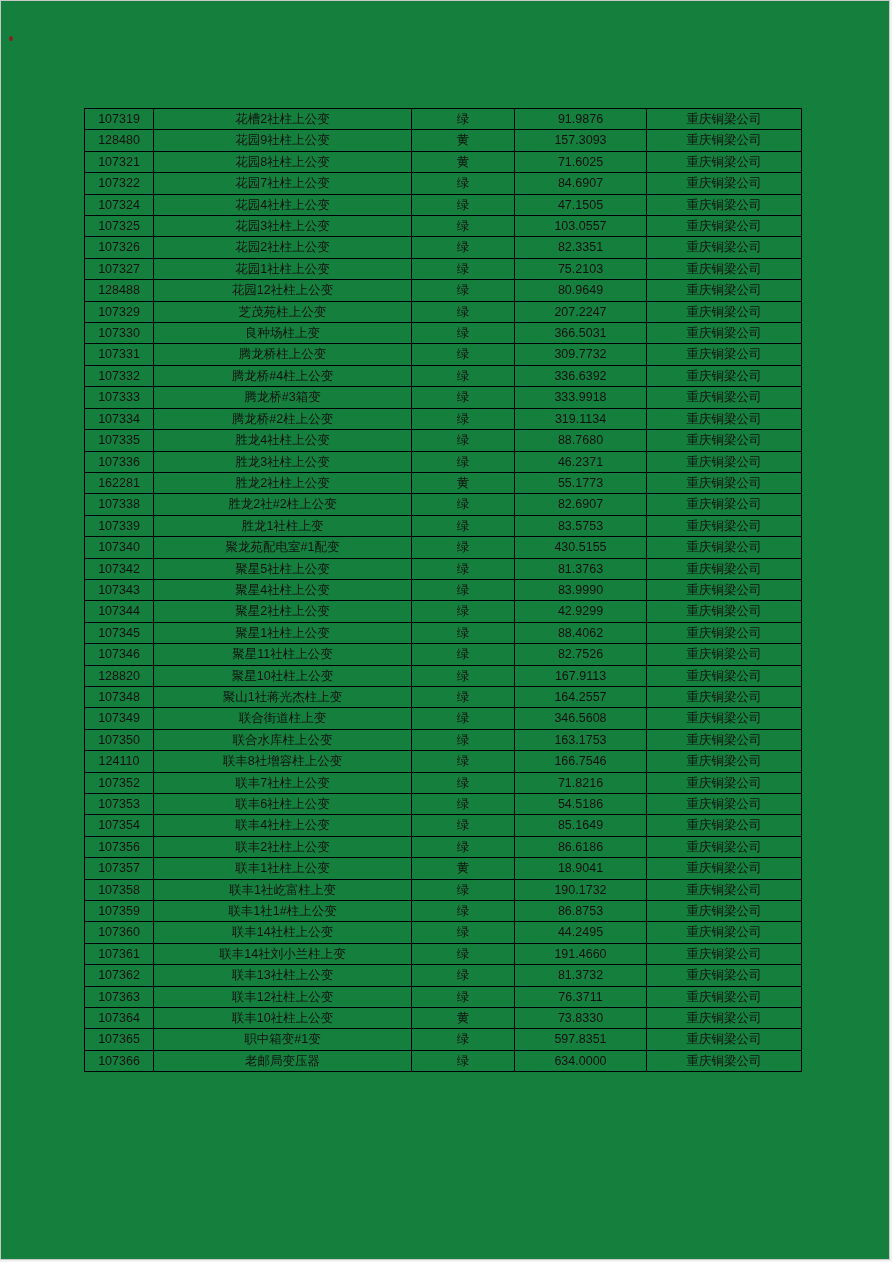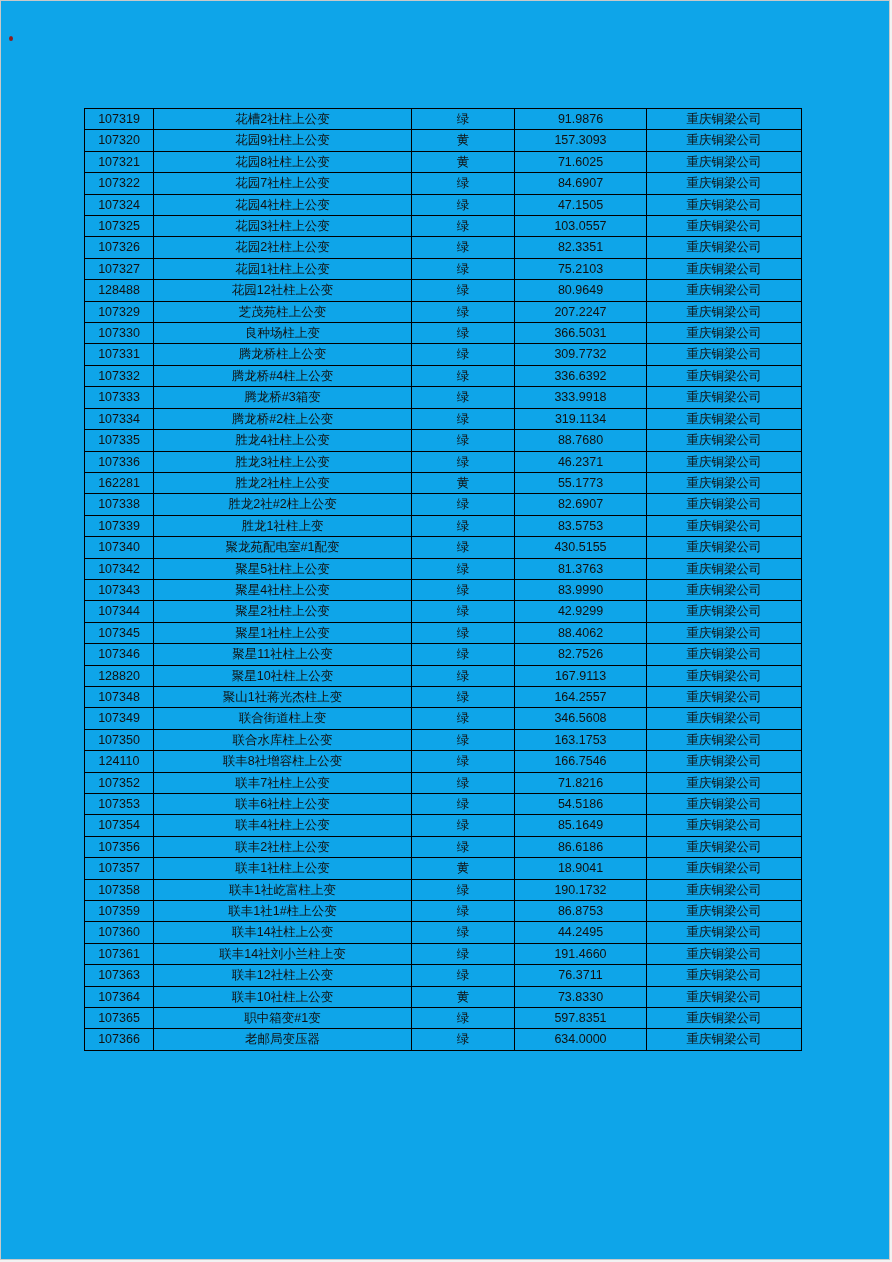--- a/index.html
+++ b/index.html
@@ -20,7 +20,7 @@
     top: 0;
     width: 890px;
     height: 1260px;
-    background: #0ea5e9;
+    background: #15803d;
     border: 1px solid #c9c9c9;
     box-sizing: border-box;
   }

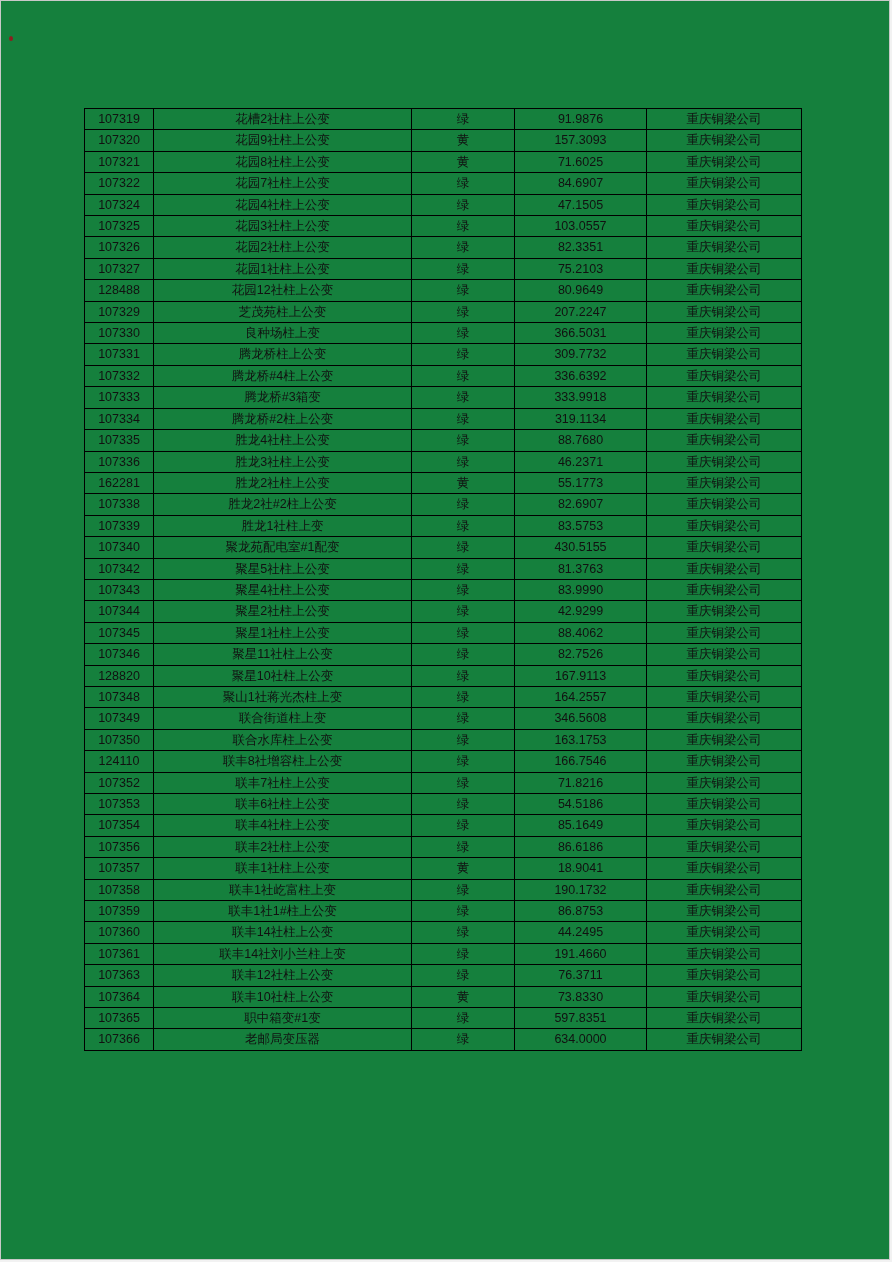--- a/index.html
+++ b/index.html
@@ -76,7 +76,7 @@
           <td>重庆铜梁公司</td>
         </tr>
         <tr>
-          <td>107320</td>
+          <td>128480</td>
           <td>花园9社柱上公变</td>
           <td>黄</td>
           <td>157.3093</td>

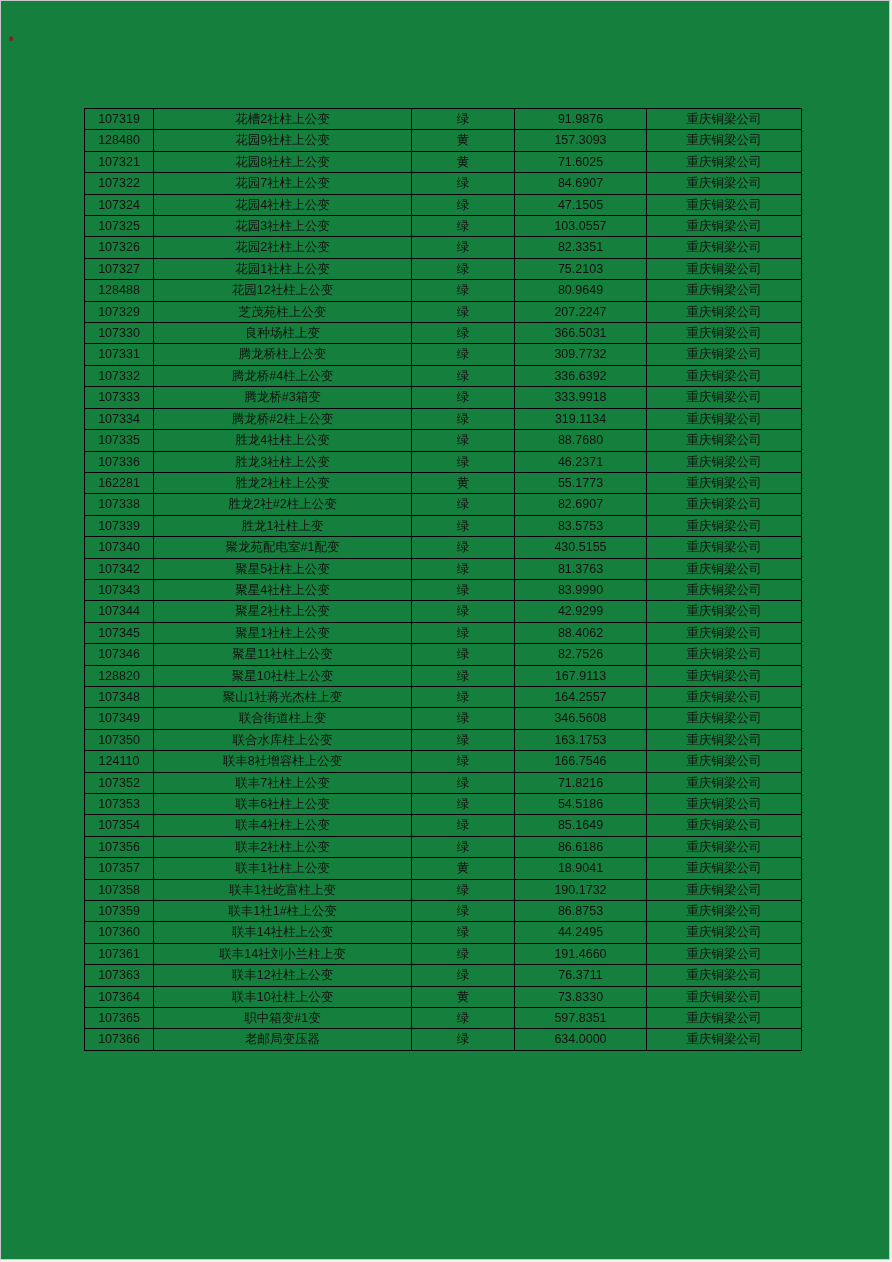--- a/index.html
+++ b/index.html
@@ -349,6 +349,13 @@
           <td>重庆铜梁公司</td>
         </tr>
         <tr>
+          <td>107362</td>
+          <td>联丰13社柱上公变</td>
+          <td>绿</td>
+          <td>81.3732</td>
+          <td>重庆铜梁公司</td>
+        </tr>
+        <tr>
           <td>107363</td>
           <td>联丰12社柱上公变</td>
           <td>绿</td>

